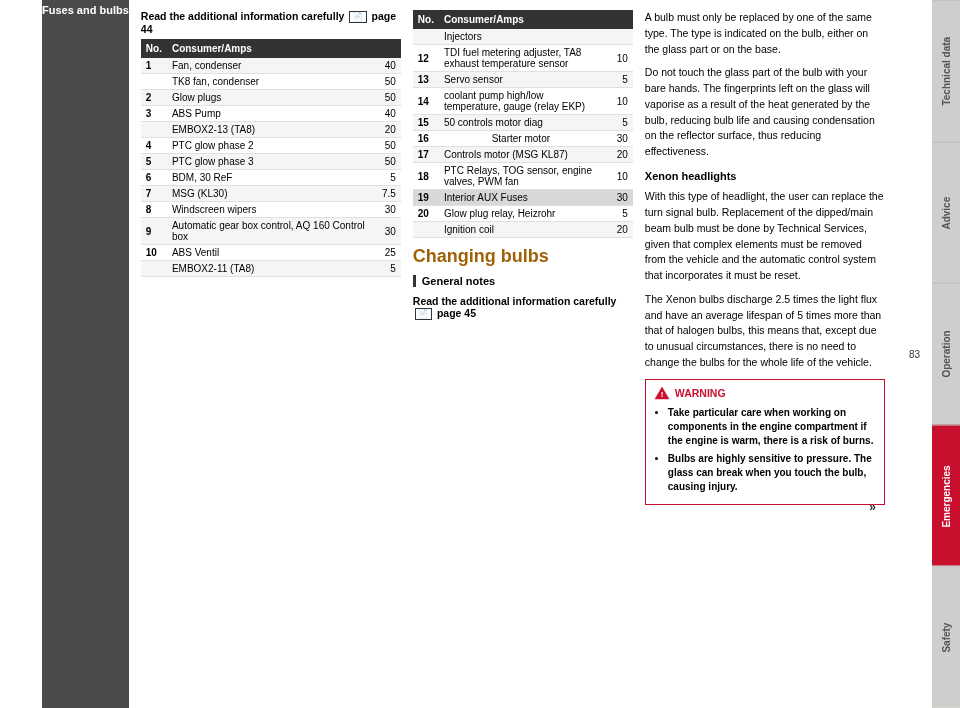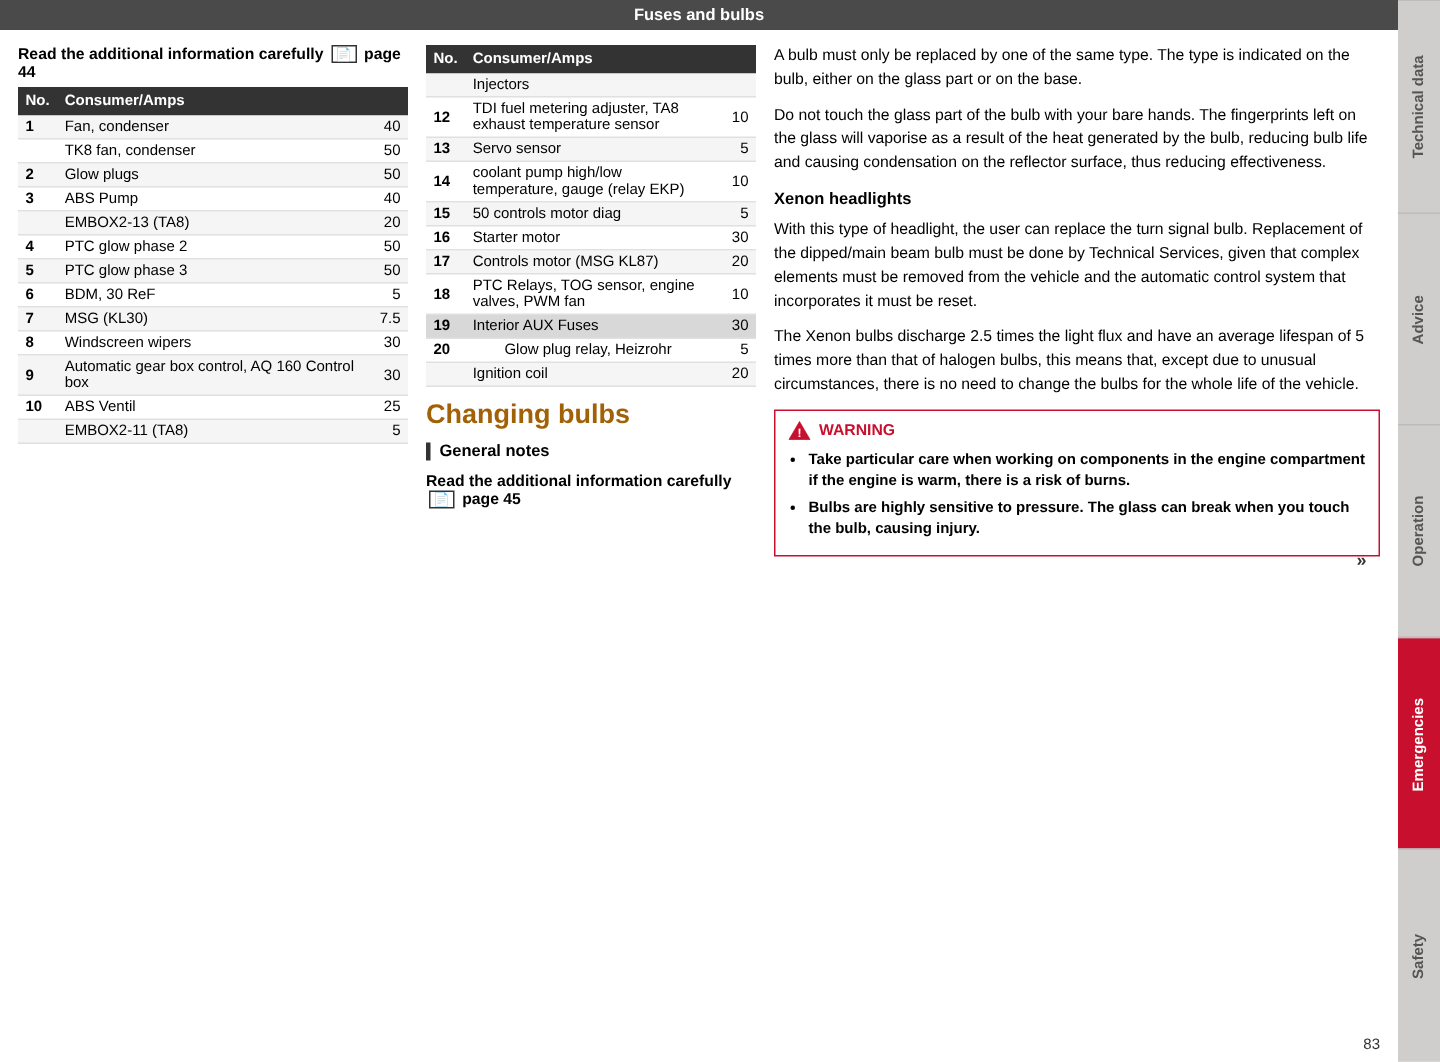--- a/index.html
+++ b/index.html
@@ -16,8 +16,9 @@
     .main-content {
       flex: 1;
       display: flex;
-      flex-direction: column;
+      flex-direction: row;
       background: #fff;
+      padding-left: 42px;
     }
 
     .top-bar {

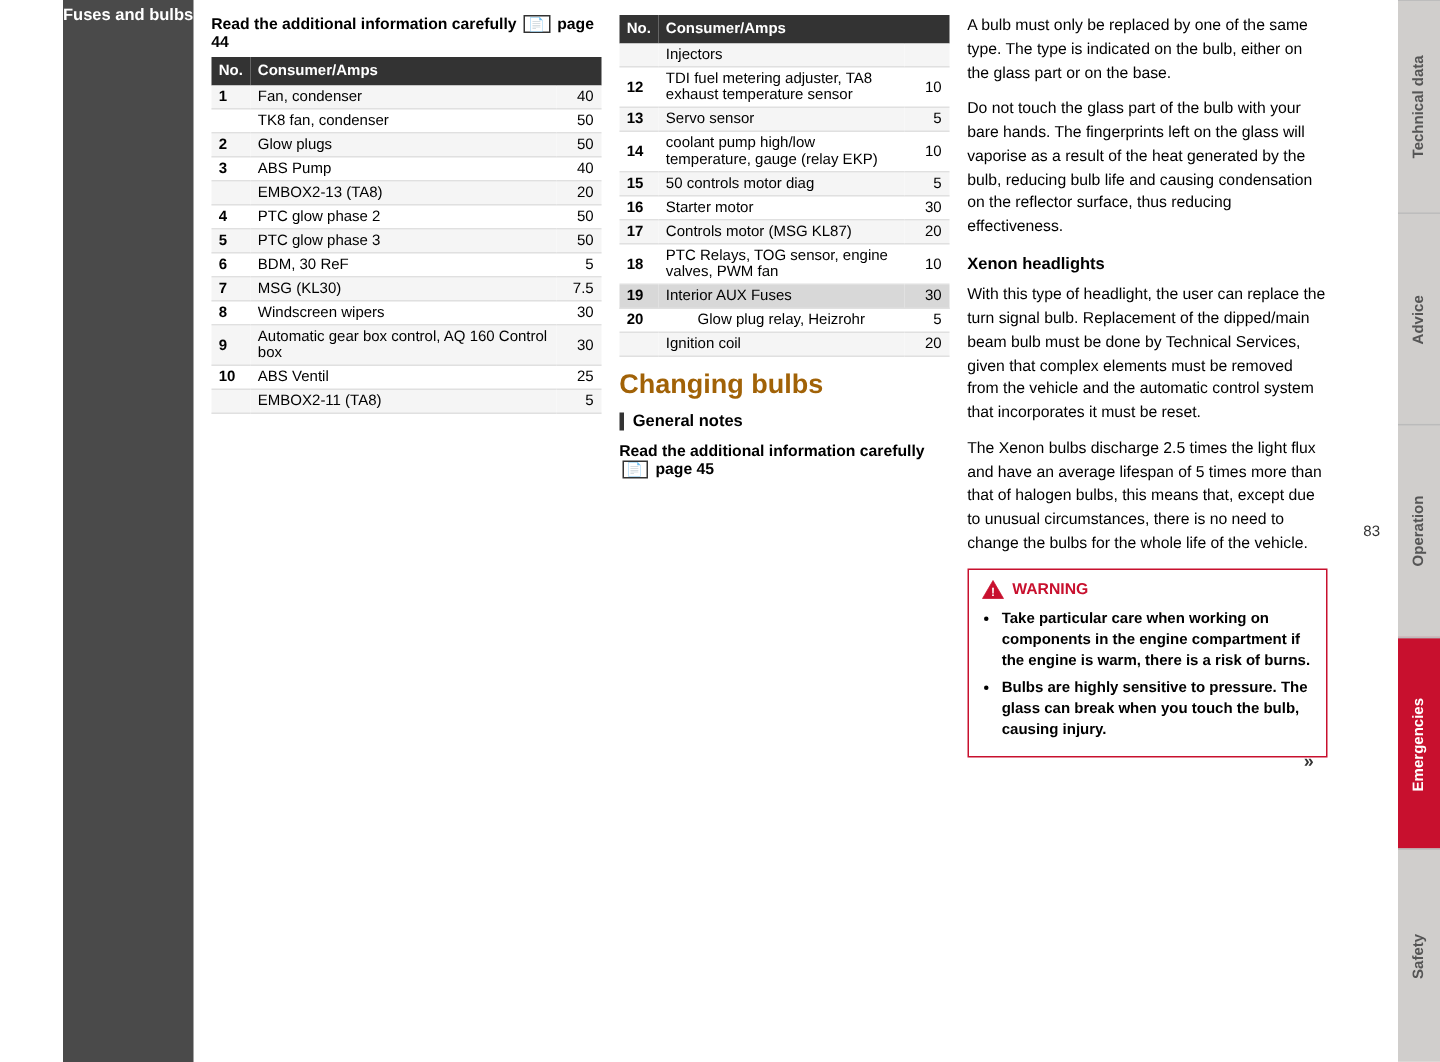--- a/index.html
+++ b/index.html
@@ -431,7 +431,7 @@
             </tr>
             <tr>
               <td class="num">16</td>
-              <td style="font-size: 10px;">Starter motor</td>
+              <td style="font-size: 10px; text-align: center;">Starter motor</td>
               <td class="amps">30</td>
             </tr>
             <tr>

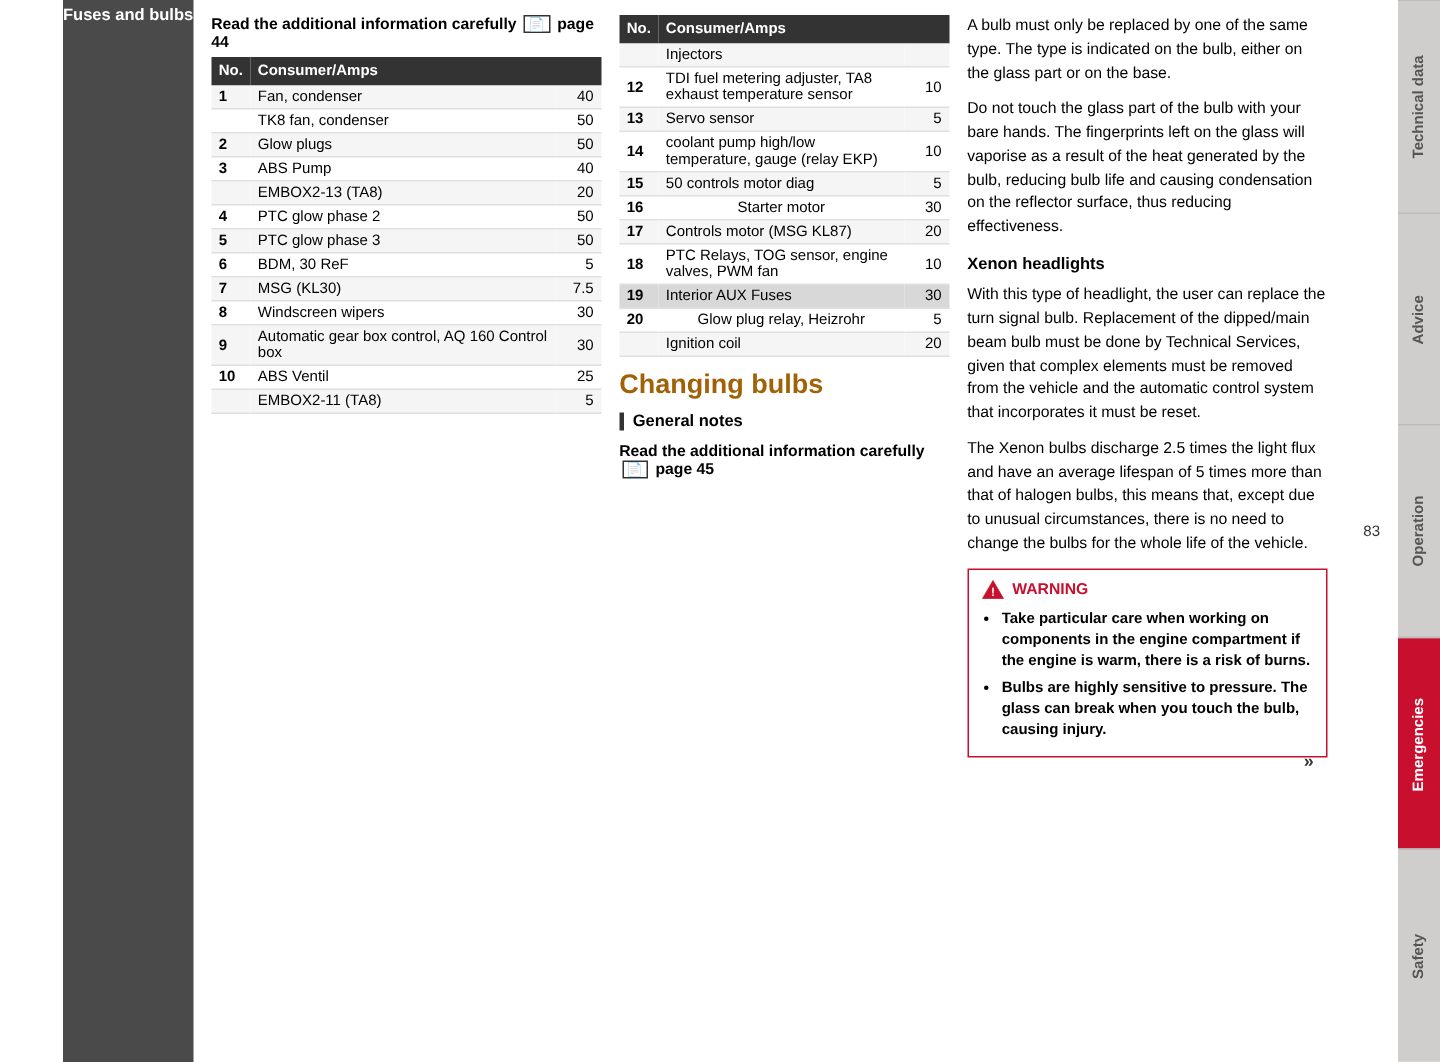--- a/index.html
+++ b/index.html
@@ -451,7 +451,7 @@
             </tr>
             <tr>
               <td class="num">20</td>
-              <td style="font-size: 10px; text-align: center;">Glow plug relay, Heizrohr</td>
+              <td style="font-size: 10px;">Glow plug relay, Heizrohr</td>
               <td class="amps">5</td>
             </tr>
             <tr>

